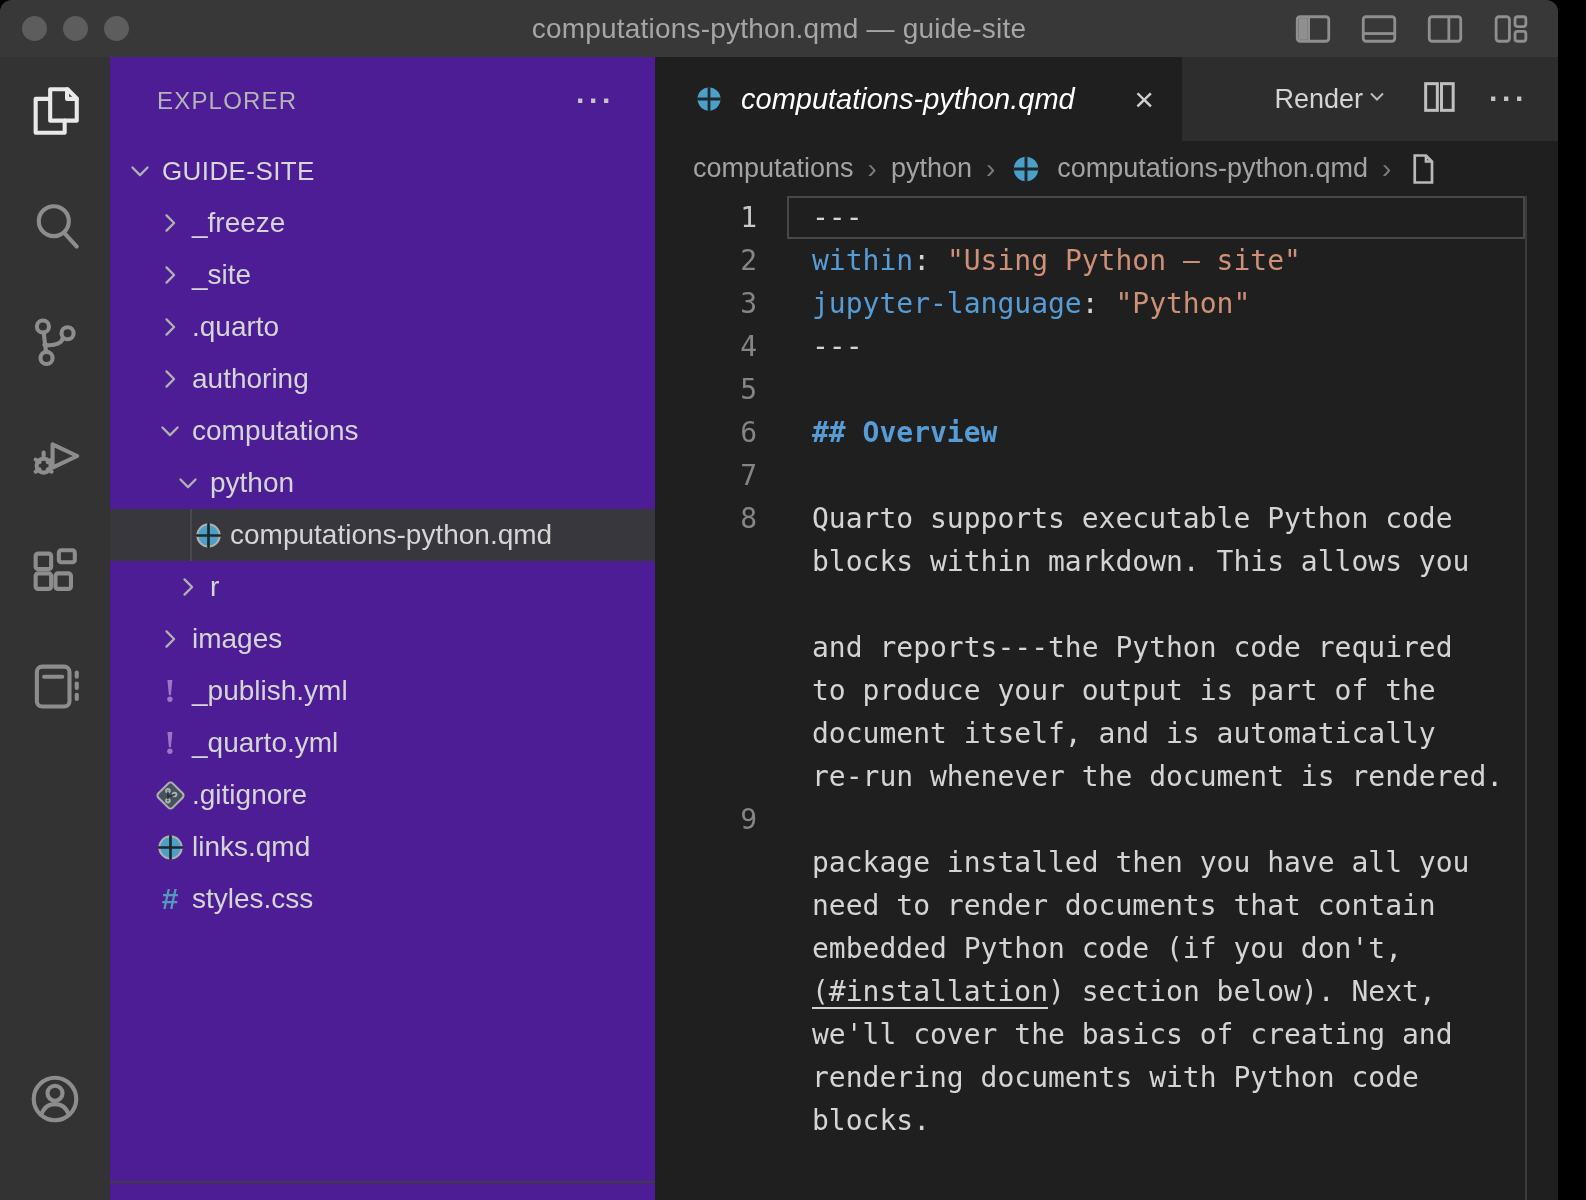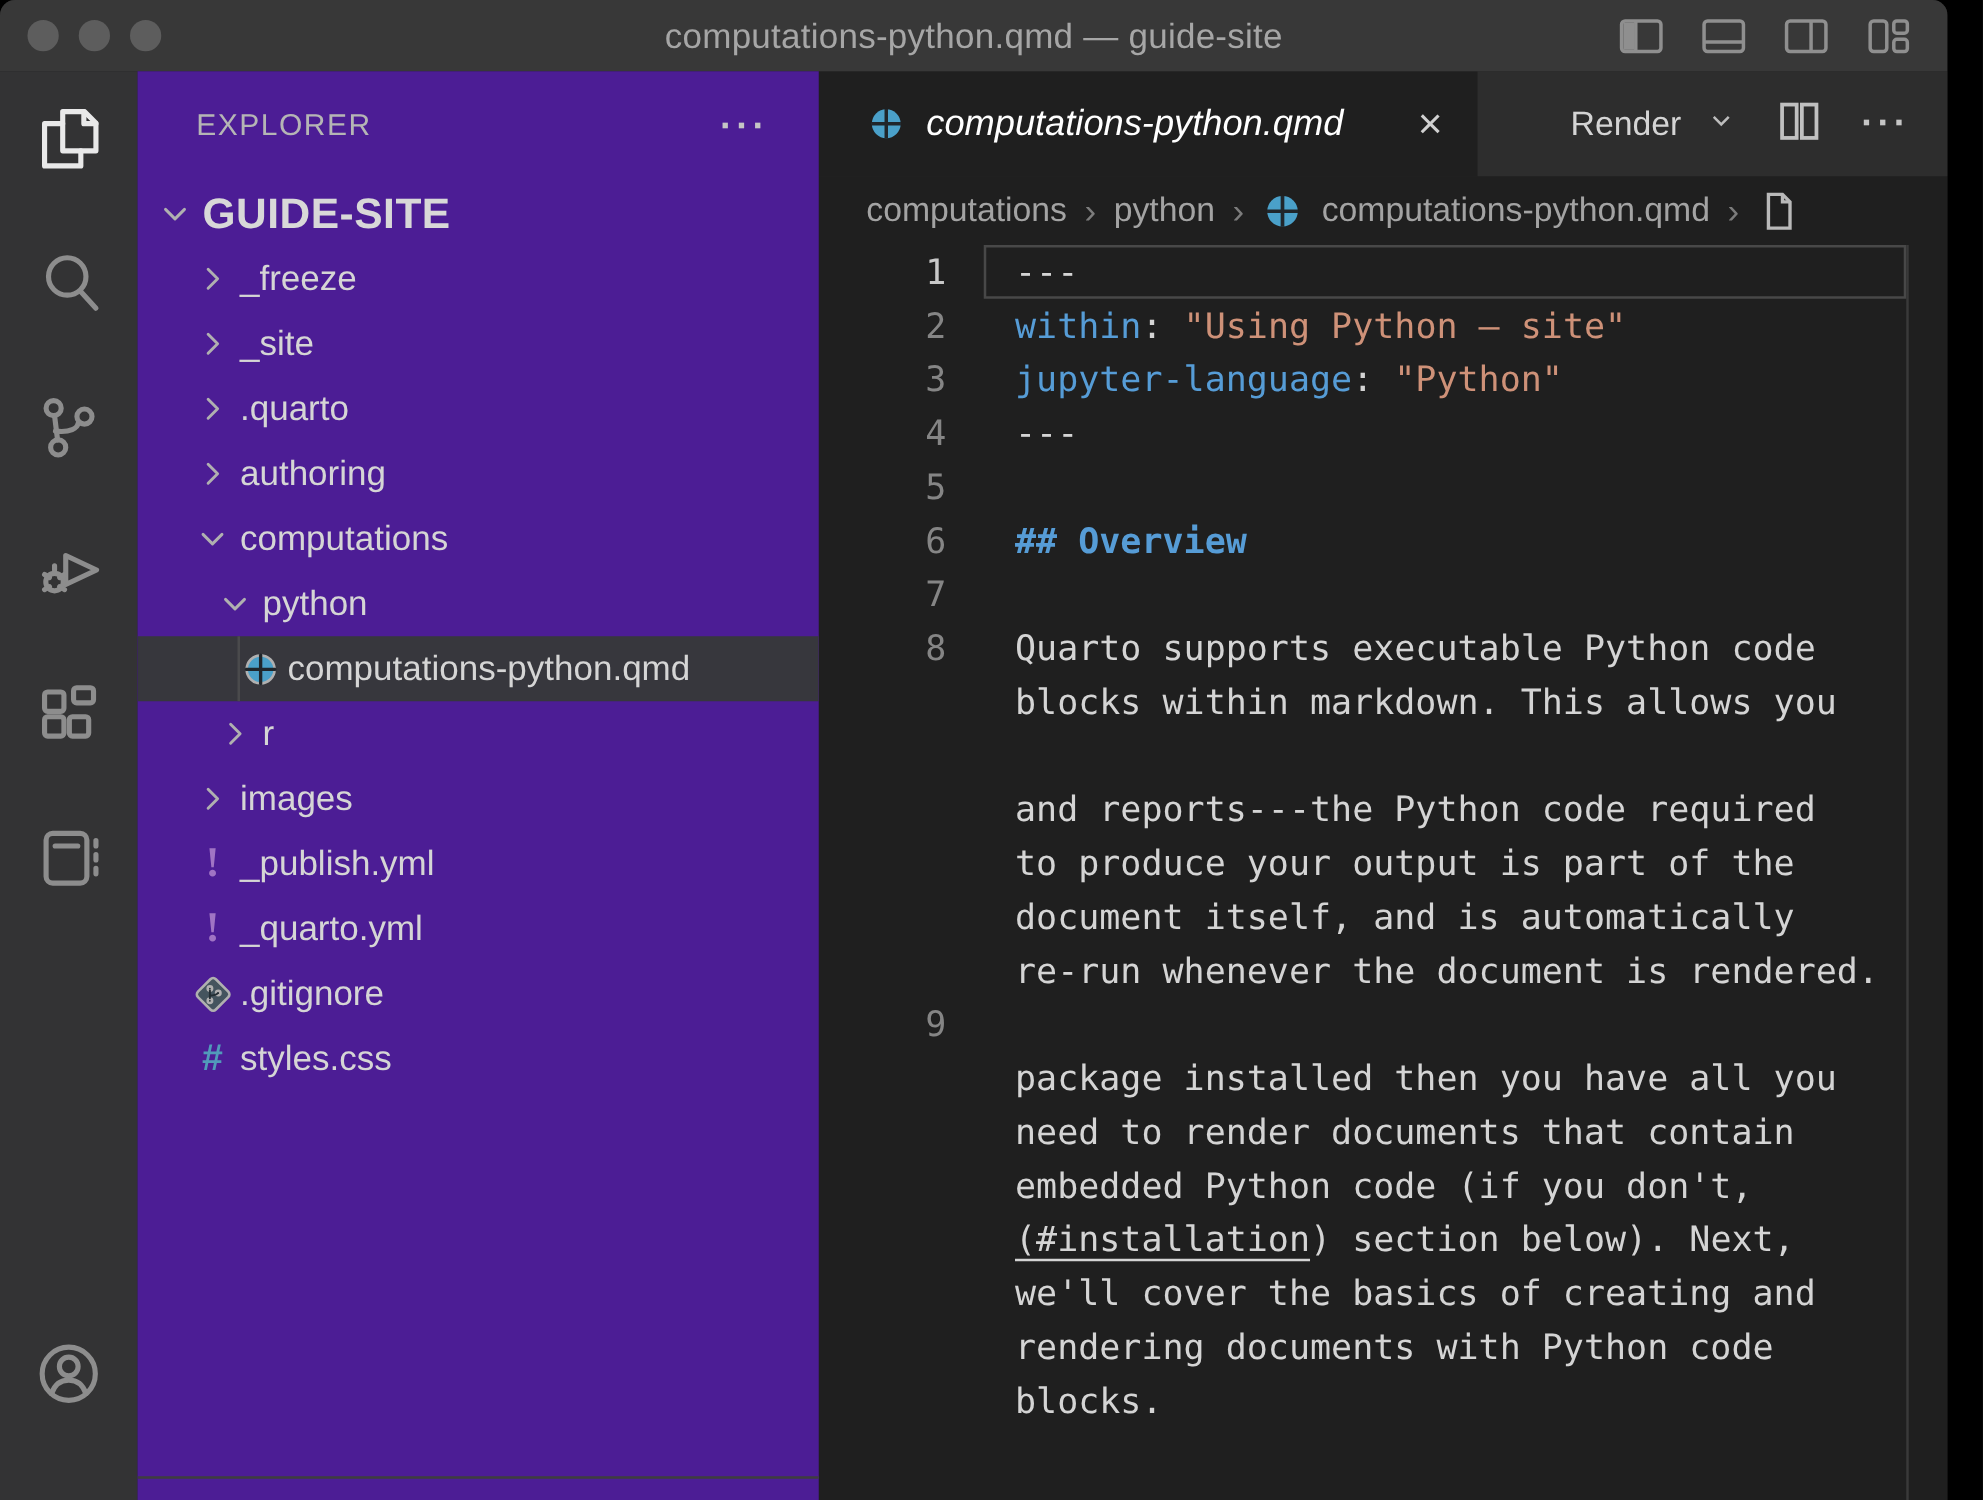--- a/index.html
+++ b/index.html
@@ -49,7 +49,7 @@
   #tab-label{color:#fff;font-style:italic;font-size:29px;white-space:nowrap;flex:1;}
   #tab-close{color:#d0d0d0;font-size:34px;line-height:1;cursor:pointer;padding:0 4px;}
   #tab-actions{flex:1;display:flex;align-items:center;justify-content:flex-end;gap:30px;padding-right:30px;}
-  #render-btn{display:flex;align-items:center;gap:20px;color:#d4d4d4;font-size:27px;cursor:pointer;}
+  #render-btn{display:flex;align-items:center;gap:2px;color:#d4d4d4;font-size:27px;cursor:pointer;}
   #render-btn svg{width:24px;height:24px;stroke:#bdbdbd;fill:none;stroke-width:2;}
   .act-icon svg{width:40px;height:40px;stroke:#c0c0c0;fill:none;stroke-width:1.8;}
   #breadcrumb{height:55px;display:flex;align-items:center;gap:14px;padding-left:38px;color:#a3a3a3;font-size:27px;flex:none;}

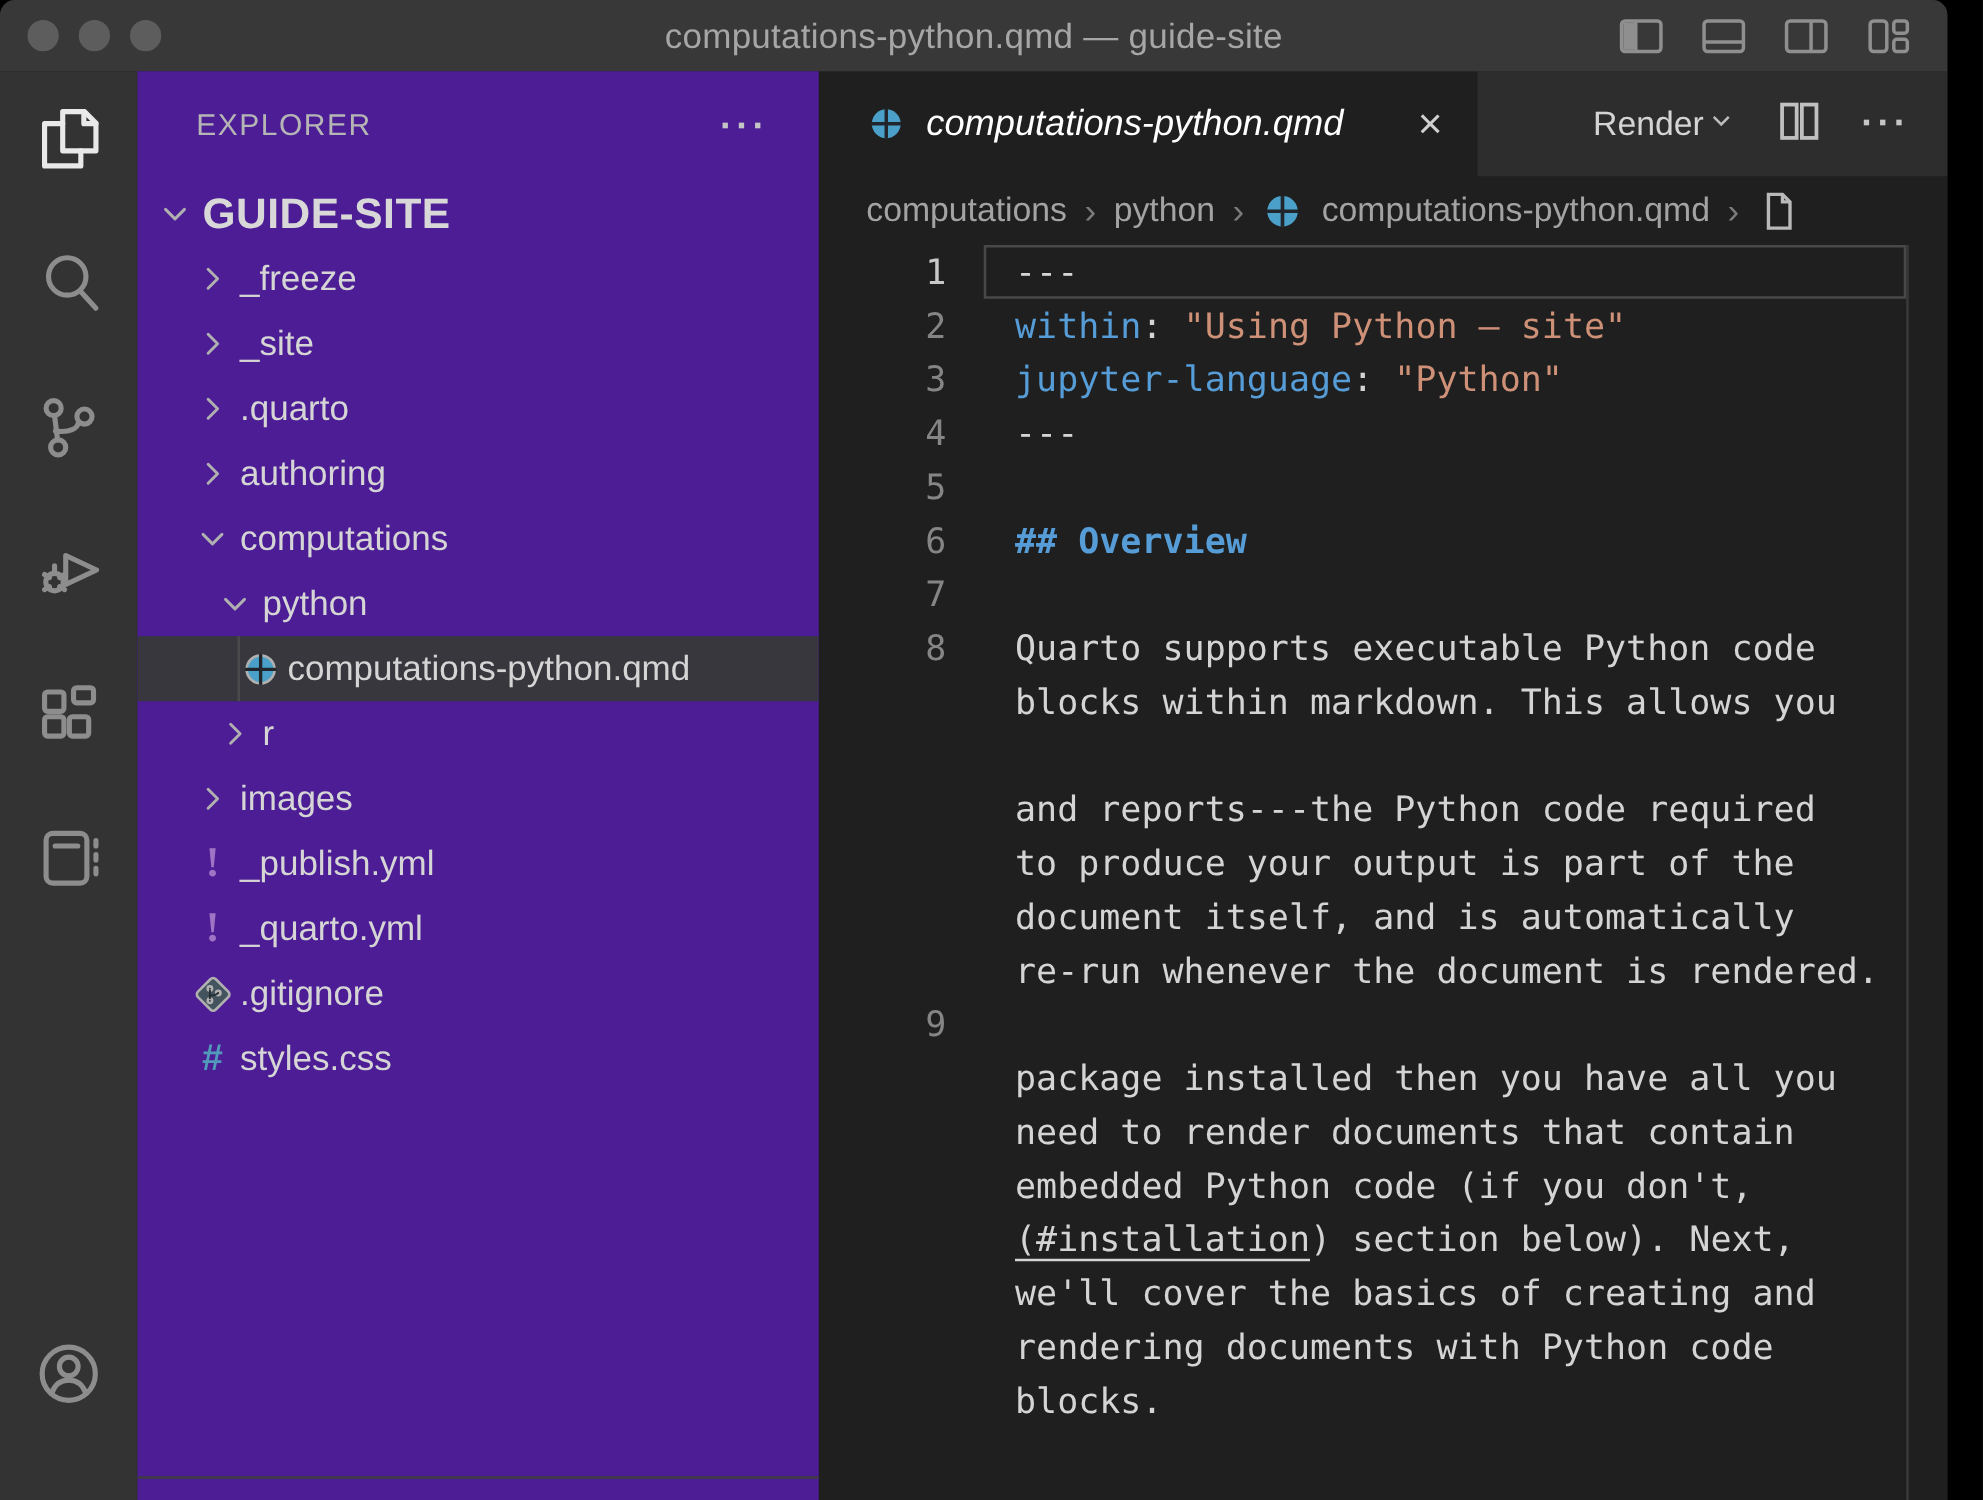--- a/index.html
+++ b/index.html
@@ -35,7 +35,7 @@
   .t-slot{width:36px;height:36px;flex:none;display:flex;align-items:center;justify-content:center;}
   .t-slot svg{width:28px;height:28px;stroke:#b0b0b0;fill:none;stroke-width:2;stroke-linecap:round;stroke-linejoin:round;}
   .t-label{margin-left:4px;white-space:nowrap;}
-  .trow.root .t-label{font-weight:bold;font-size:34px;letter-spacing:.4px;color:#d8d8d8;}
+  .trow.root .t-label{font-weight:normal;font-size:26px;letter-spacing:.4px;color:#d8d8d8;}
   .yaml-glyph{color:#a074c4;font-weight:bold;font-size:34px;font-family:"Liberation Serif",serif;}
   .css-glyph{color:#519aba;font-weight:bold;font-size:30px;}
   .guide-line{position:absolute;left:80px;top:0;bottom:0;width:1.5px;background:#4a4a4c;}

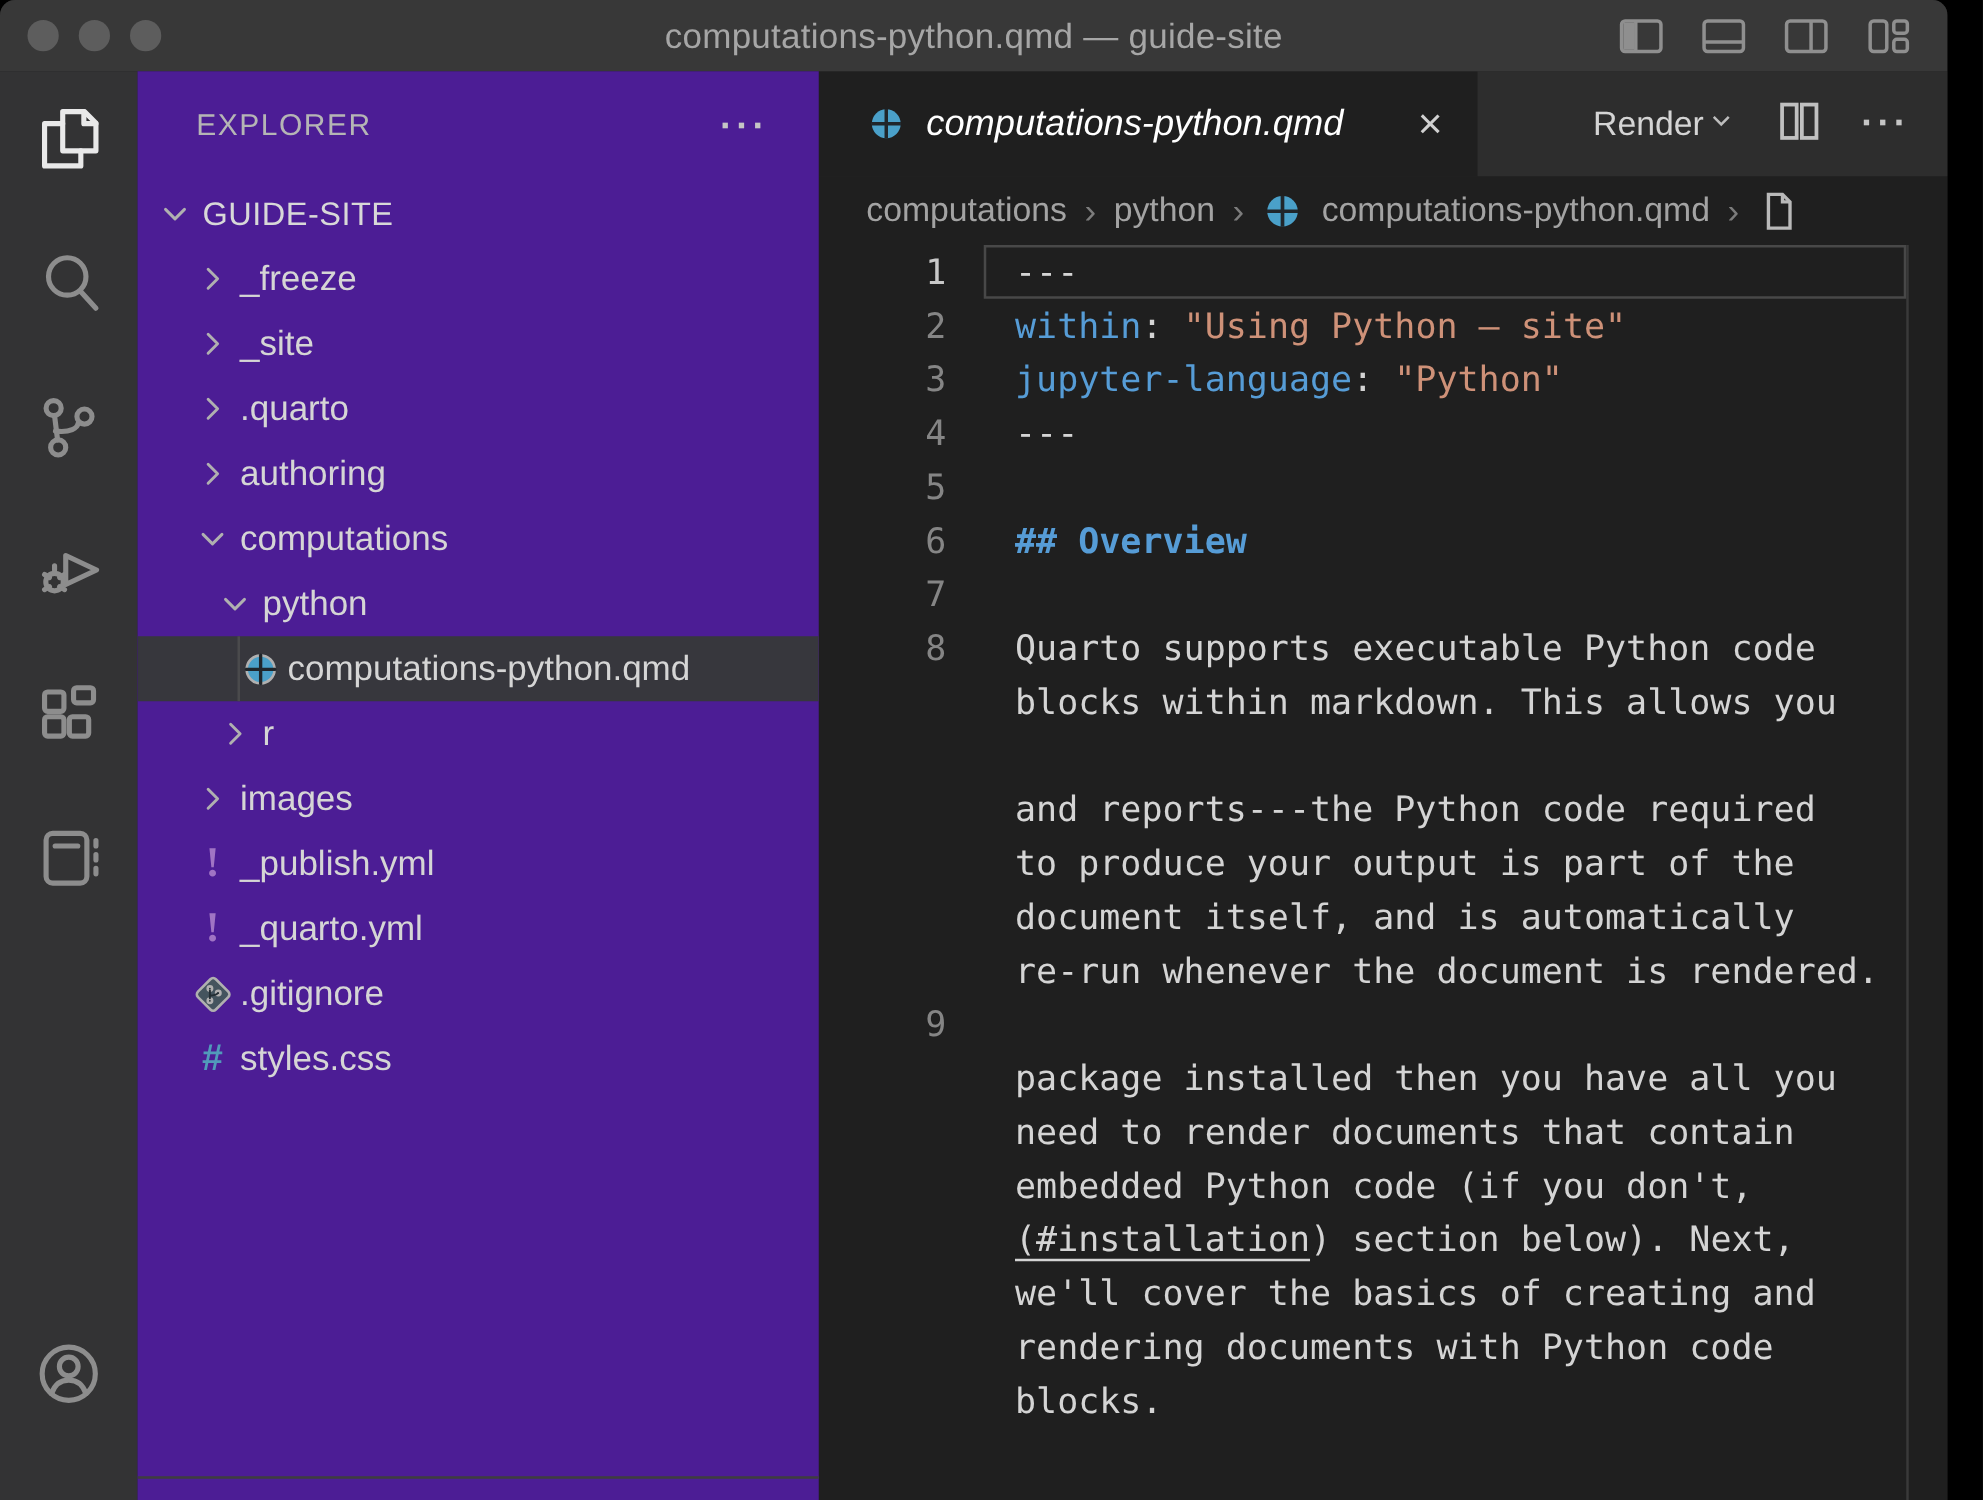--- a/index.html
+++ b/index.html
@@ -298,6 +298,16 @@
               </svg>
             </span>
             <span class="t-label">.gitignore</span>
+          </div>
+          <div class="trow">
+            <span class="t-indent" style="width: 42px;"></span>
+            <span class="t-slot">
+              <svg viewBox="0 0 30 30" stroke="none" style="width: 31px; height: 31px;">
+                <circle cx="15" cy="15" r="10.8" fill="#4aa0c9"></circle>
+                <path d="M15 4v22M4 15h22" stroke="#20262b" stroke-width="2.6"></path>
+              </svg>
+            </span>
+            <span class="t-label">links.qmd</span>
           </div>
           <div class="trow">
             <span class="t-indent" style="width: 42px;"></span>

